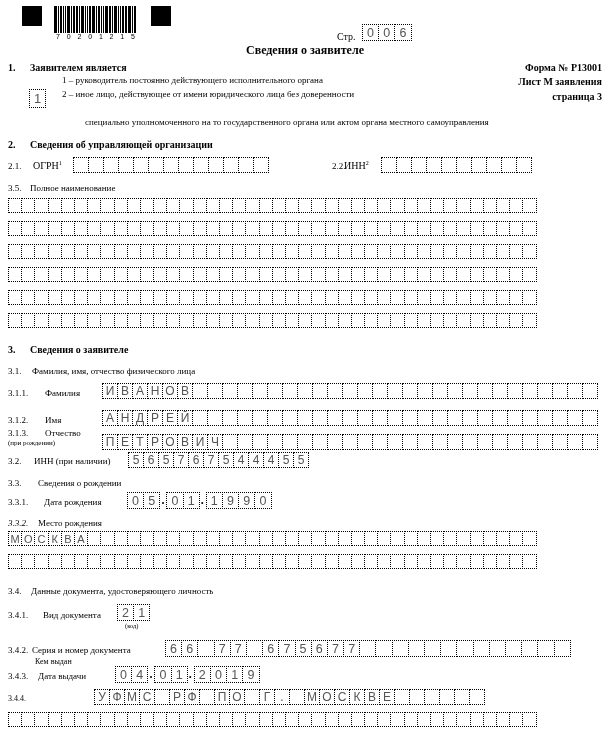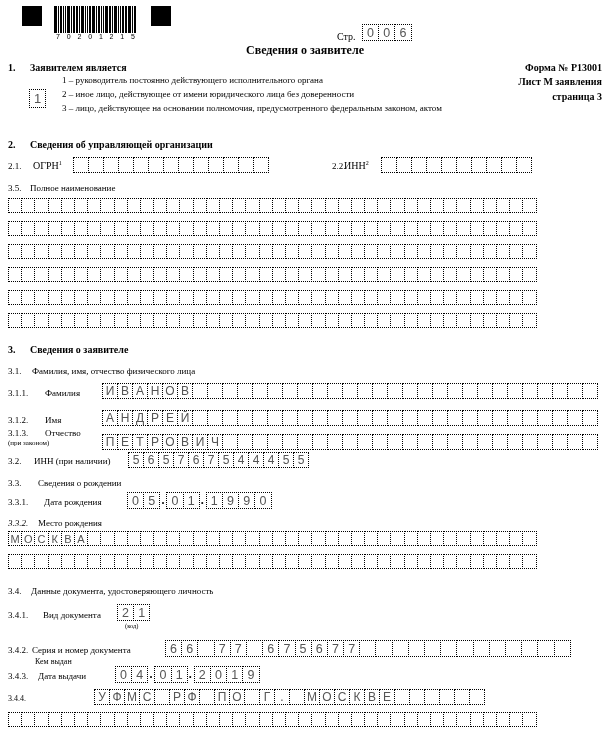--- a/index.html
+++ b/index.html
@@ -173,7 +173,6 @@
 
   <div class="t sz9" style="left:62px; top:75px;">1 – руководитель постоянно действующего исполнительного органа</div>
   <div class="t sz9" style="left:62px; top:89px;">2 – иное лицо, действующее от имени юридического лица без доверенности</div>
-  <div class="t sz9" style="left:62px; top:103px;">3 – лицо, действующее на основании полномочия, предусмотренного федеральным законом, актом</div>
 
   <div class="t b sz10" style="left:8px; top:139px;">2.</div>
   <div class="t b sz10" style="left:30px; top:139px;">Сведения об управляющей организации</div>

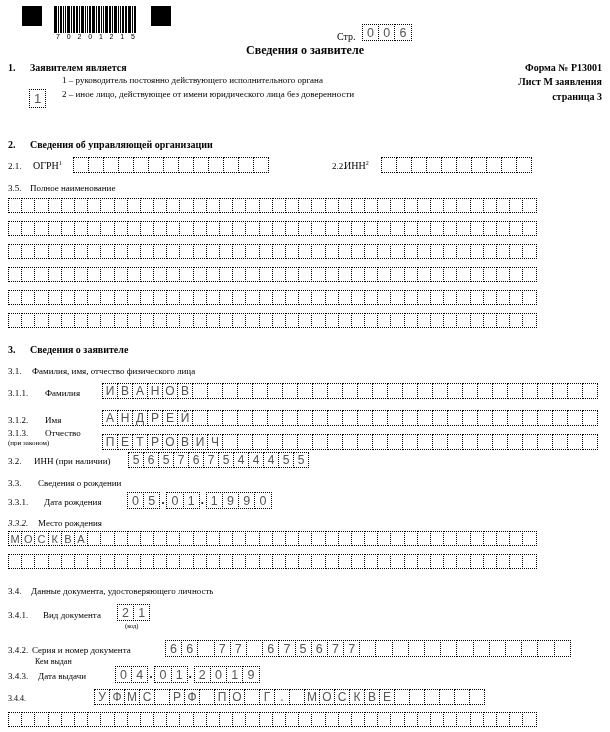--- a/index.html
+++ b/index.html
@@ -173,6 +173,7 @@
 
   <div class="t sz9" style="left:62px; top:75px;">1 – руководитель постоянно действующего исполнительного органа</div>
   <div class="t sz9" style="left:62px; top:89px;">2 – иное лицо, действующее от имени юридического лица без доверенности</div>
+  <div class="t sz9" style="left:85px; top:117px;">специально уполномоченного на то государственного органа или актом органа местного самоуправления</div>
 
   <div class="t b sz10" style="left:8px; top:139px;">2.</div>
   <div class="t b sz10" style="left:30px; top:139px;">Сведения об управляющей организации</div>

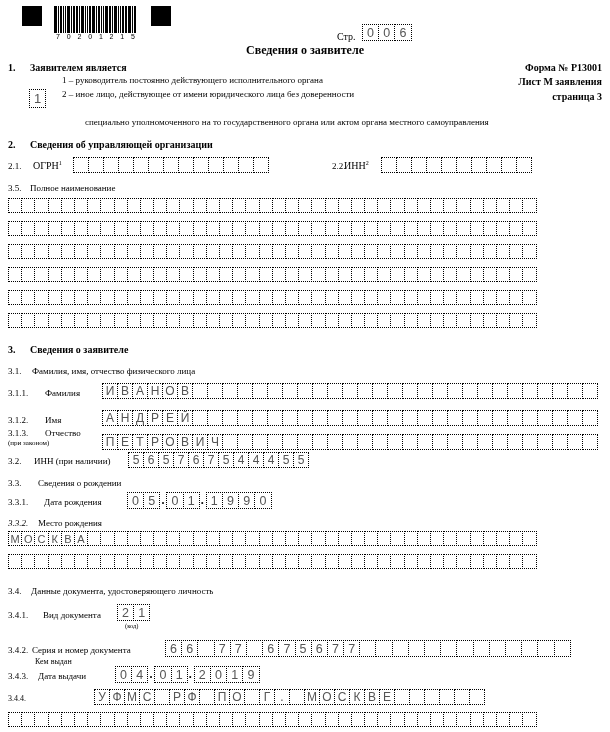--- a/index.html
+++ b/index.html
@@ -552,7 +552,7 @@
 
   <div class="t sz9" style="left:8px; top:428px;">3.1.3.</div>
   <div class="t sz9" style="left:45px; top:428px;">Отчество</div>
-  <div class="t sz7" style="left:8px; top:439px;">(при законом)</div>
+  <div class="t sz7" style="left:8px; top:439px;">(при рождении)</div>
   <div class="cells c16" id="middlename-cells" style="left:102px; top:434px;">
       <b>П</b>
       <b>Е</b>

